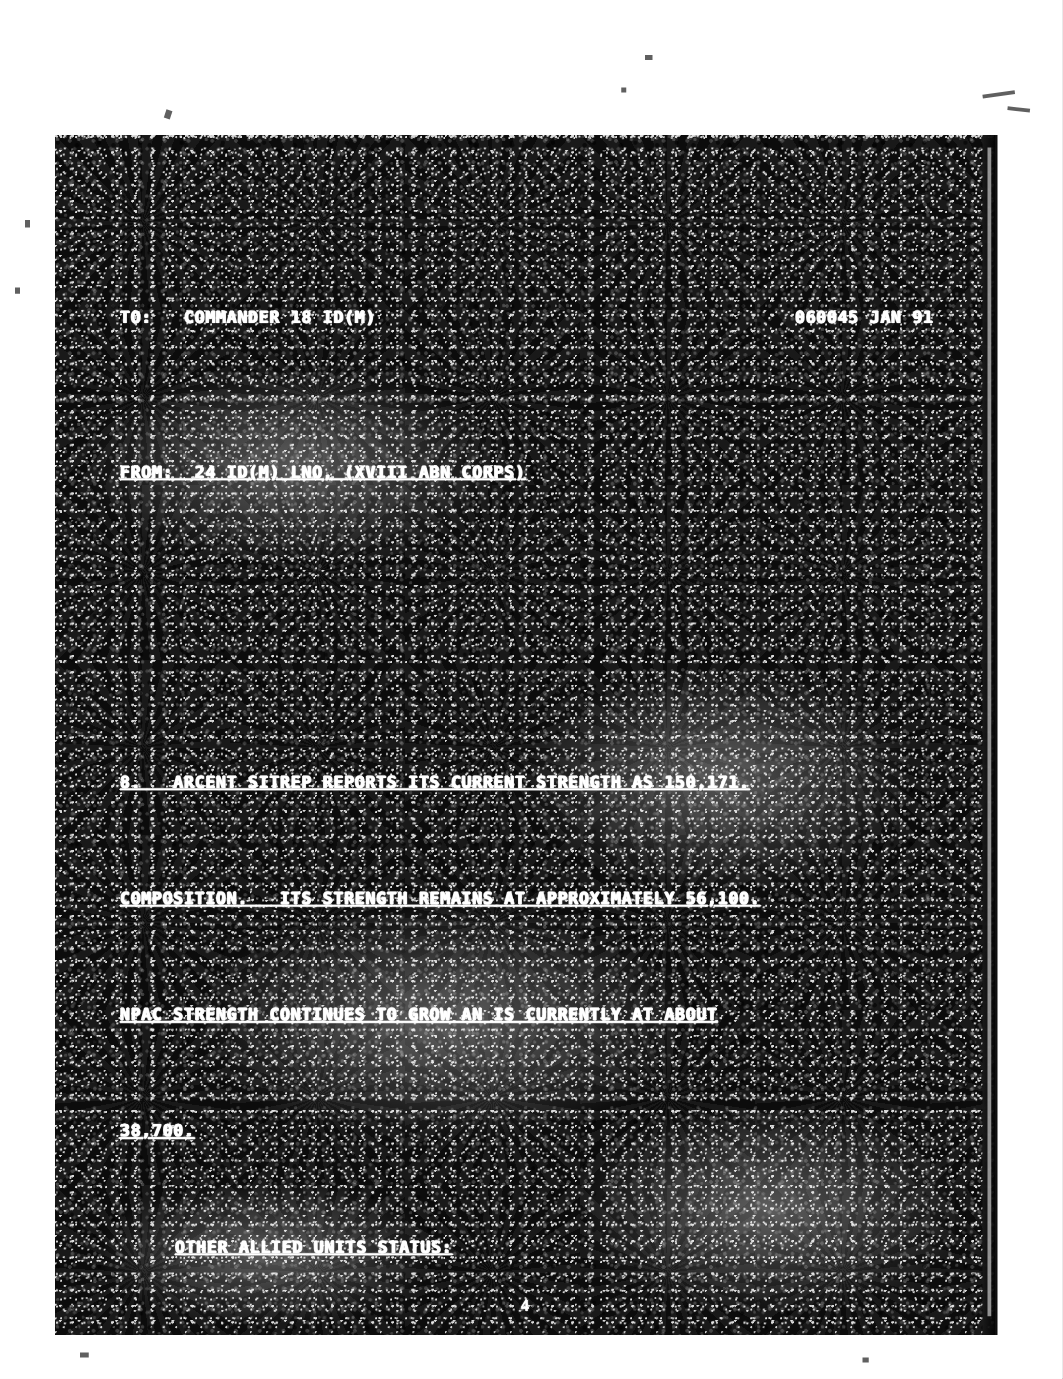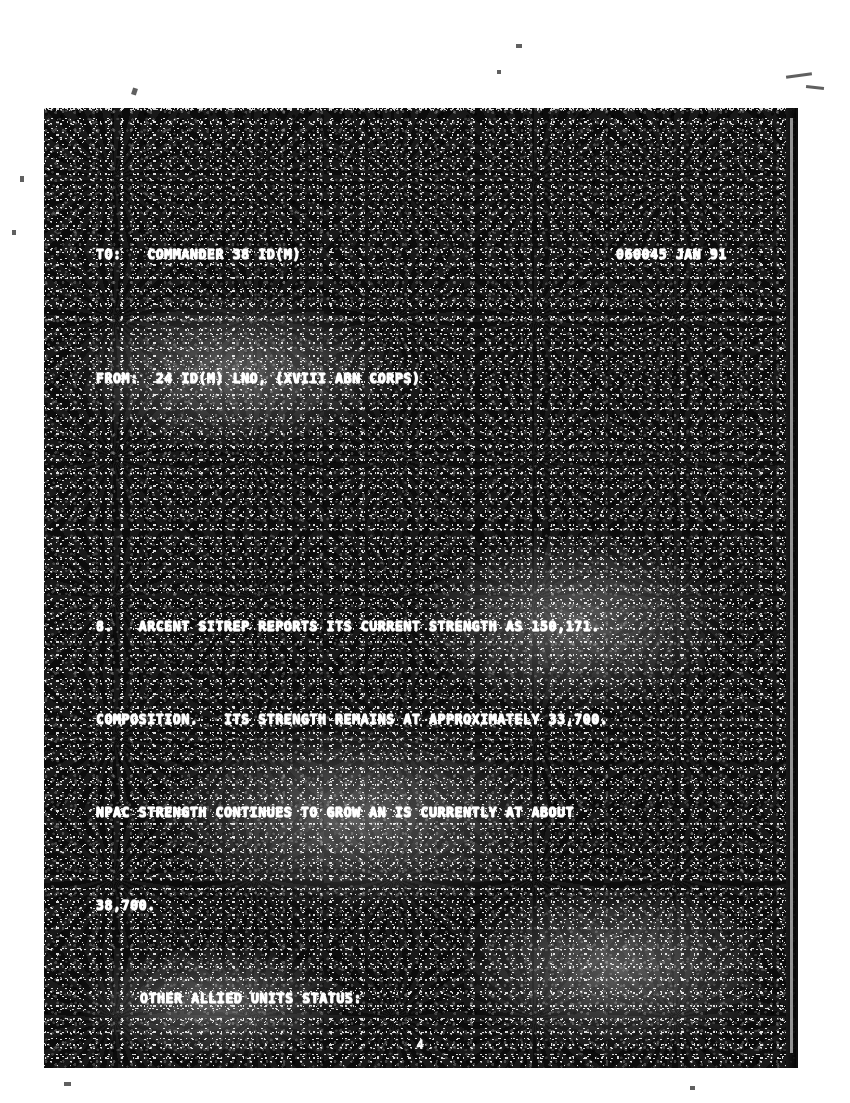--- a/index.html
+++ b/index.html
@@ -198,7 +198,7 @@
     <div class="doc-text">
 
       <div class="hdr-row">
-        <span class="hdr-to">TO:   COMMANDER 38 ID(M)</span>
+        <span class="hdr-to">TO:   COMMANDER 18 ID(M)</span>
         <span class="hdr-dtg">060045 JAN 91</span>
       </div>
 

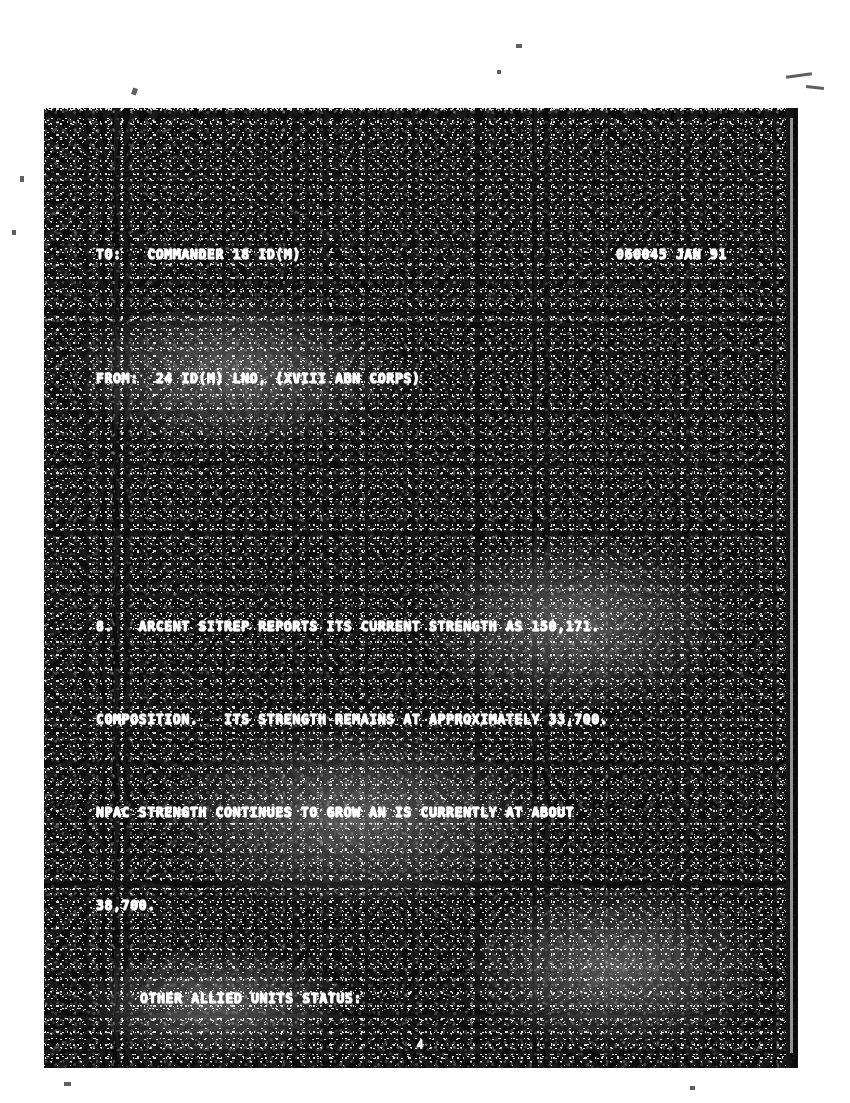--- a/index.html
+++ b/index.html
@@ -154,7 +154,7 @@
   }
   .hdr-dtg {
     position: absolute;
-    left: 520px; top: 0;
+    left: 540px; top: 0;
   }
 
   .page-num {

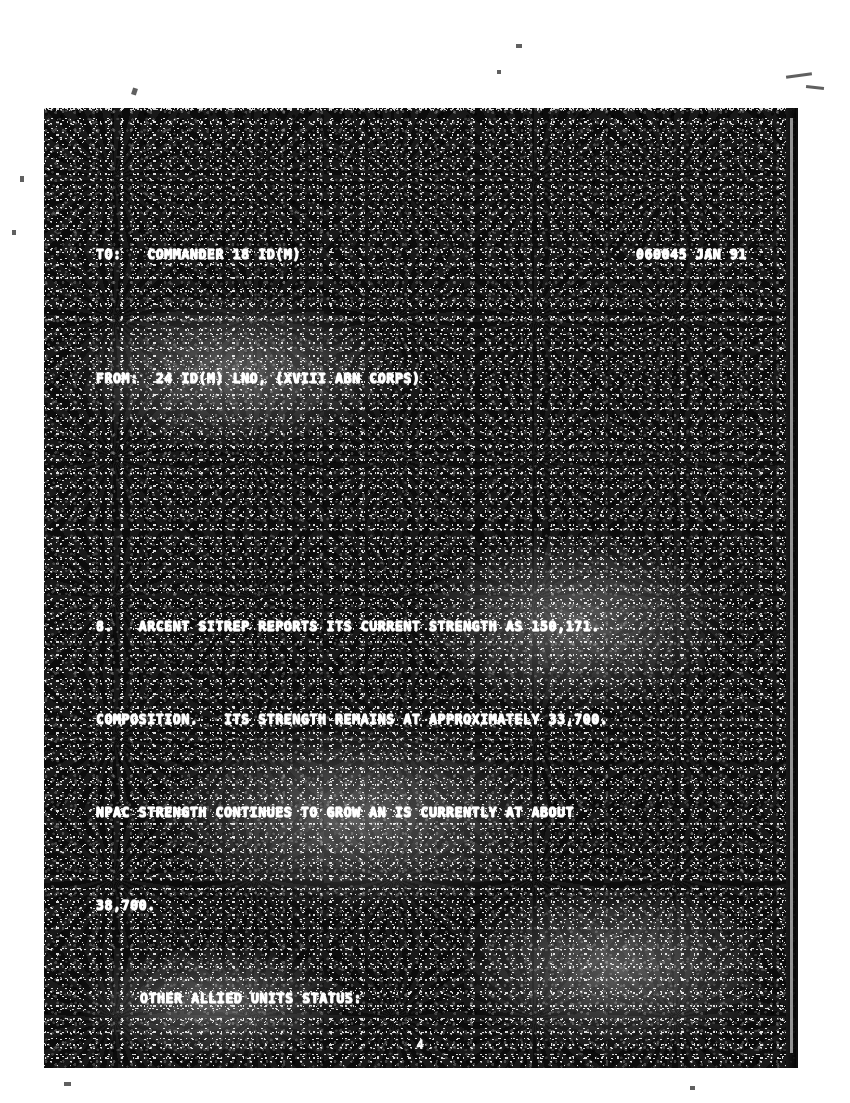--- a/index.html
+++ b/index.html
@@ -140,6 +140,7 @@
     position: relative;
     height: 31px;
     white-space: pre;
+    text-decoration: underline;
   }
   .line.blank { height: 31px; }
   .indent-1 { padding-left: 44px; }

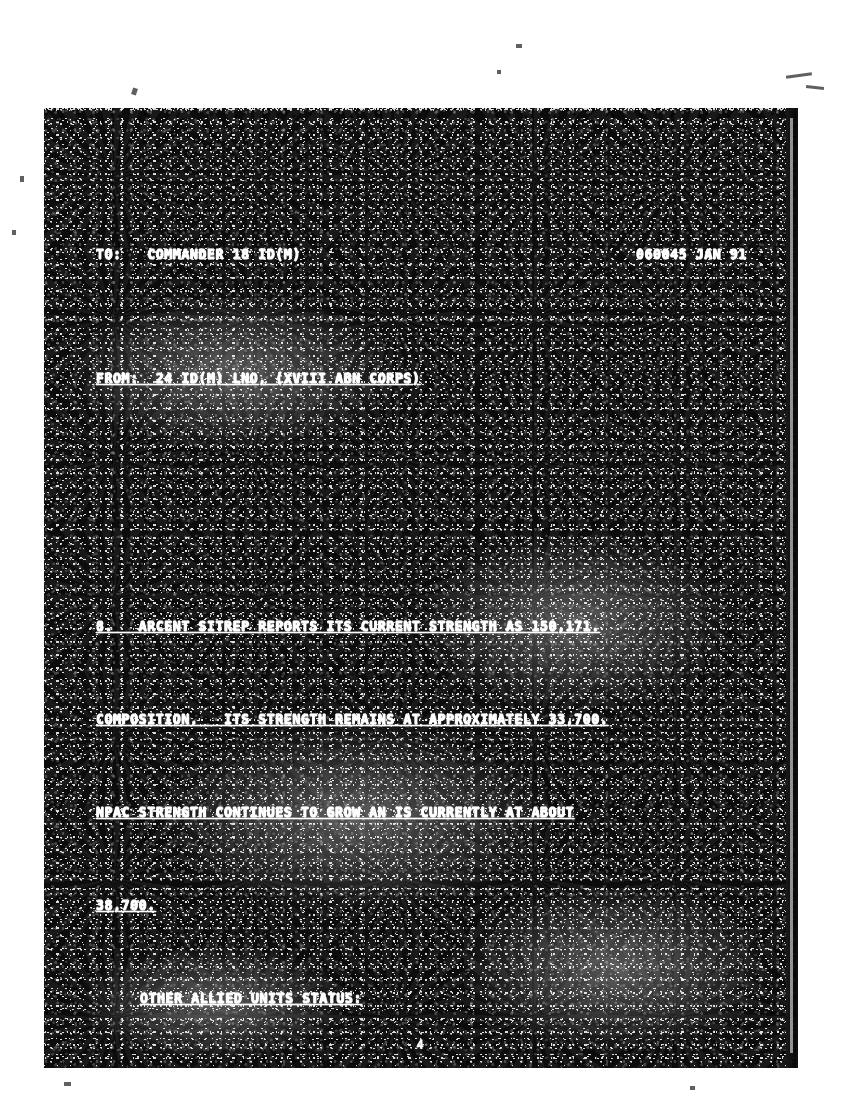--- a/index.html
+++ b/index.html
@@ -208,7 +208,7 @@
       <div class="line blank"></div>
 
       <div class="line">8.   ARCENT SITREP REPORTS ITS CURRENT STRENGTH AS 150,171.</div>
-      <div class="line">COMPOSITION.   ITS STRENGTH REMAINS AT APPROXIMATELY 33,700.</div>
+      <div class="line">COMPOSITION.   ITS STRENGTH REMAINS AT APPROXIMATELY 56,100.</div>
       <div class="line">NPAC STRENGTH CONTINUES TO GROW AN IS CURRENTLY AT ABOUT</div>
       <div class="line">38,700.</div>
       <div class="line indent-1">OTHER ALLIED UNITS STATUS:</div>

